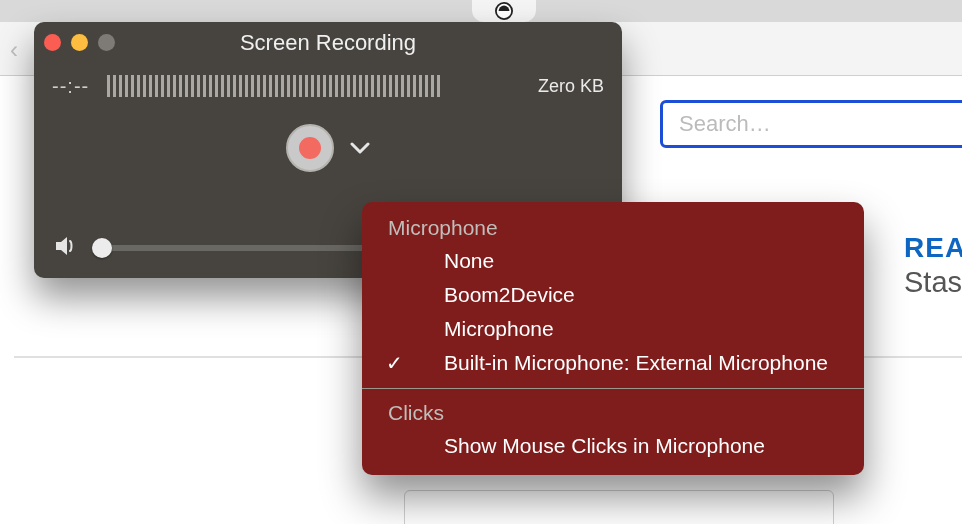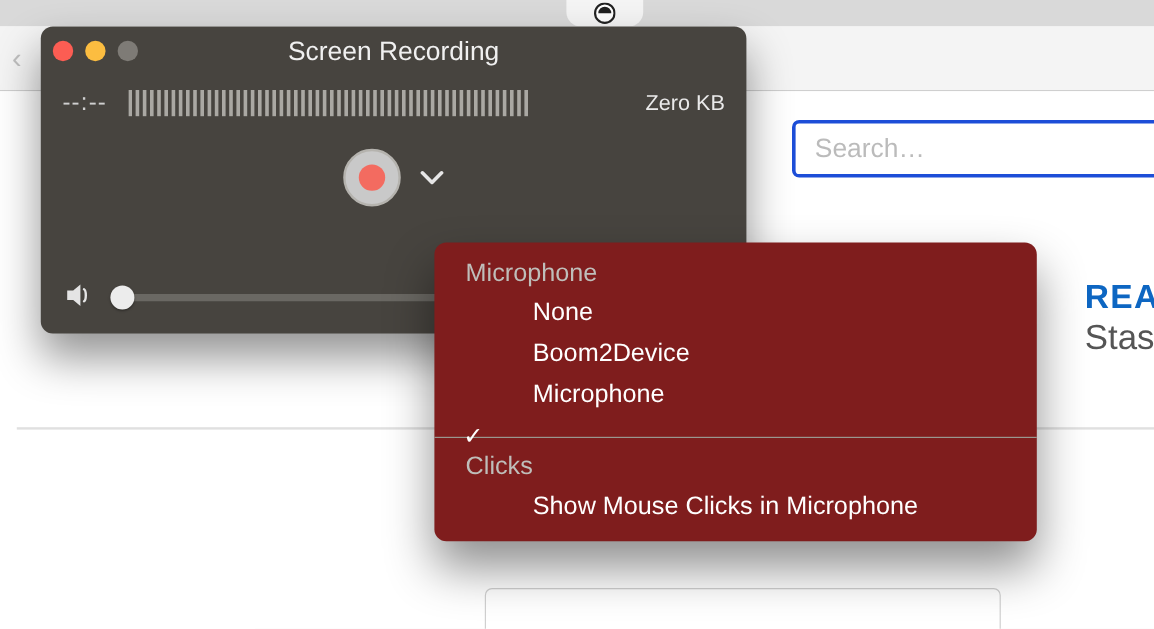--- a/index.html
+++ b/index.html
@@ -206,6 +206,7 @@
   </div>
   <div class="menu-item">
     <span class="check">✓</span>
+    <span>Built-in Microphone: External Microphone</span>
   </div>
 
   <div class="menu-sep"></div>

